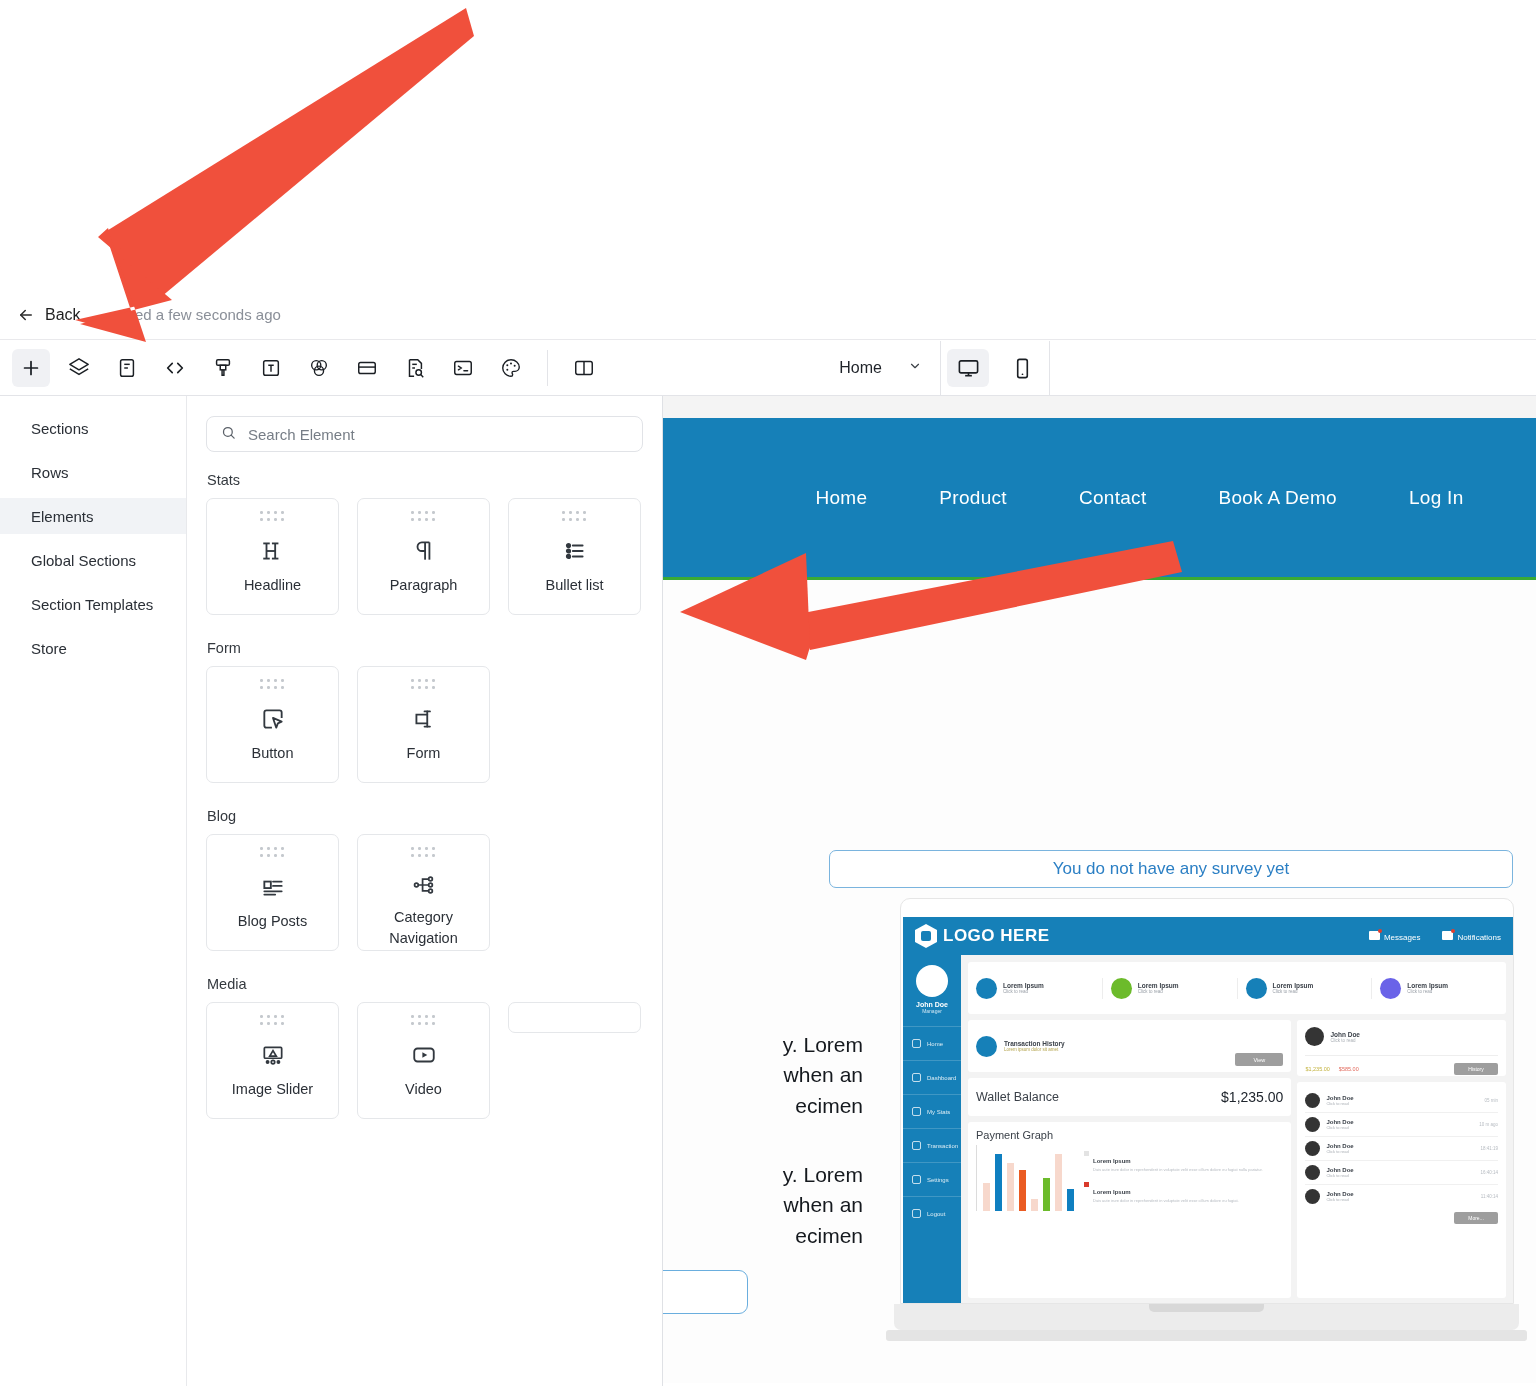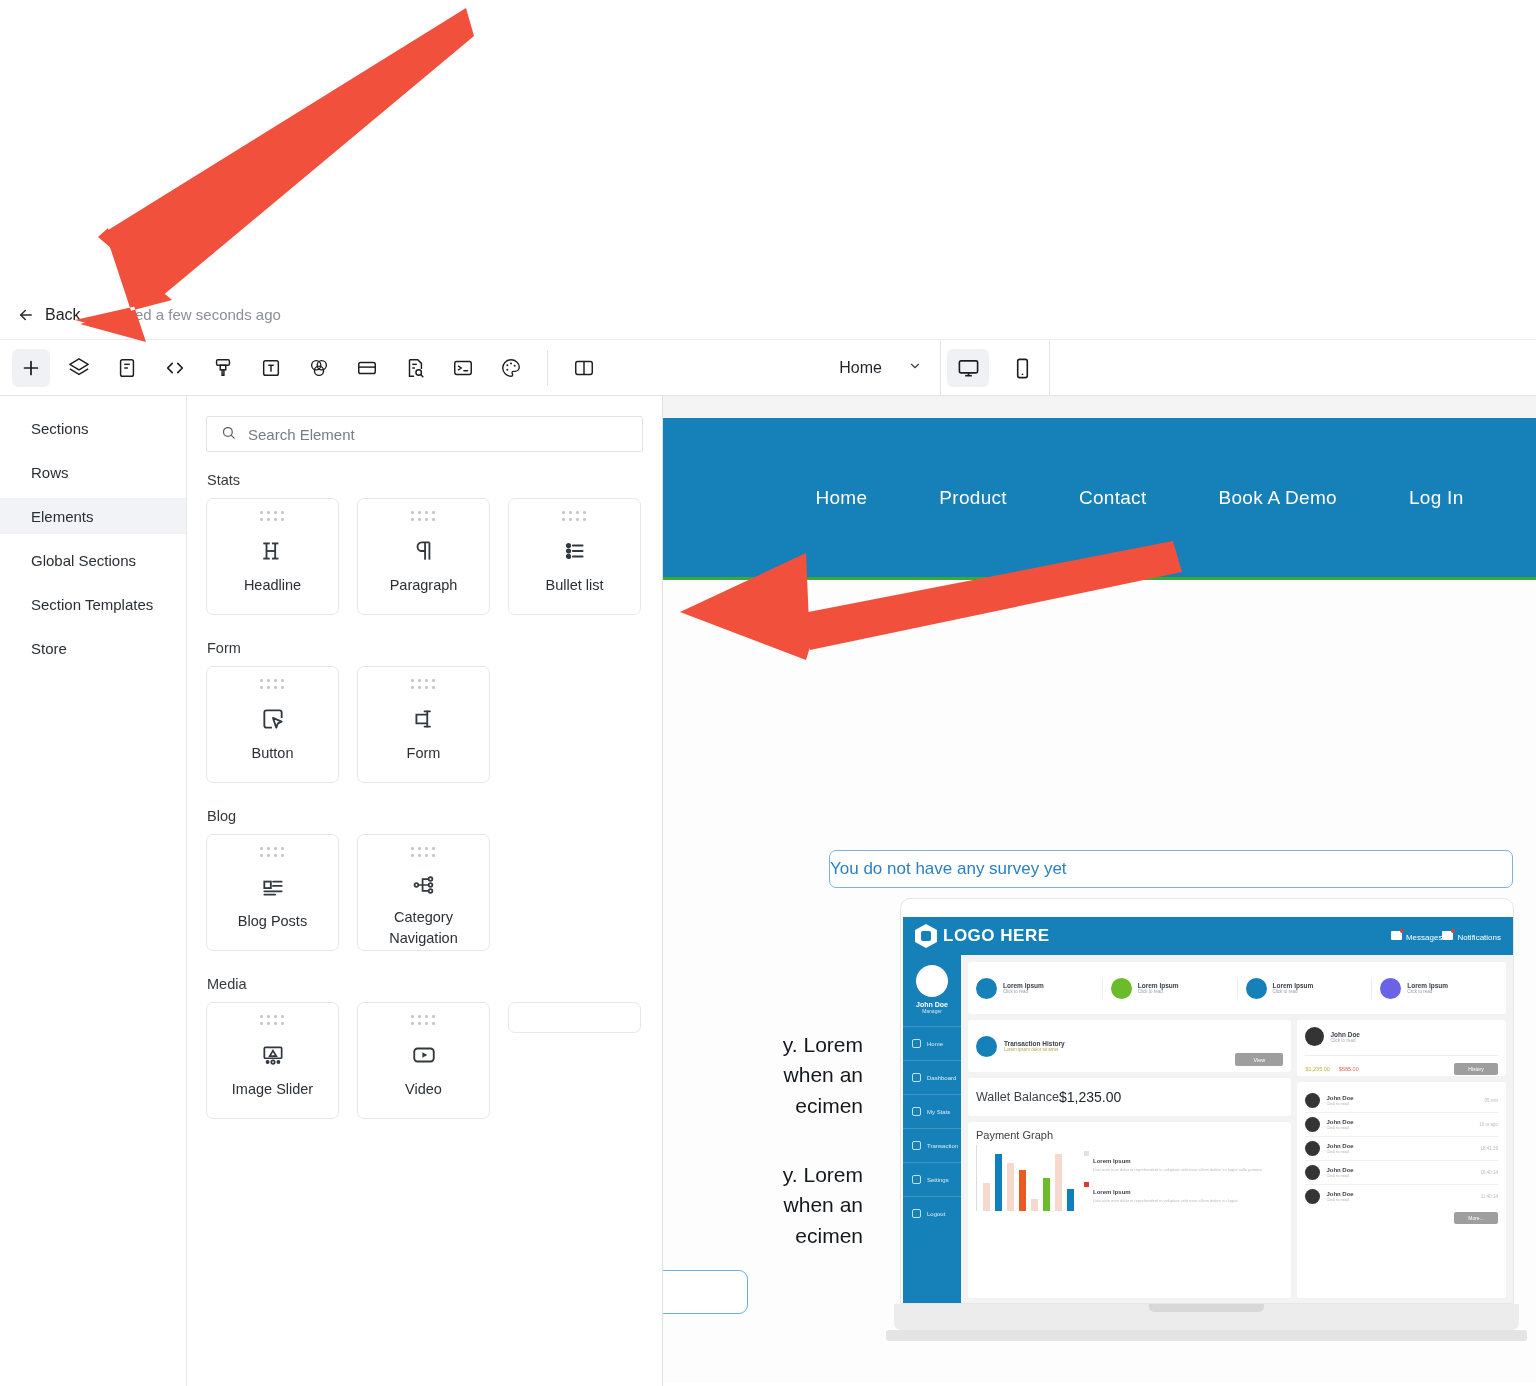--- a/index.html
+++ b/index.html
@@ -77,7 +77,7 @@
 
   .search-wrap { padding:20px 19px 0 19px; }
   .search-box {
-    height:36px; border:1px solid #e1e3e7; border-radius:2px;
+    height:36px; border:1px solid #e1e3e7; border-radius:8px;
     display:flex; align-items:center; gap:12px; padding:0 14px;
   }
   .search-box input {

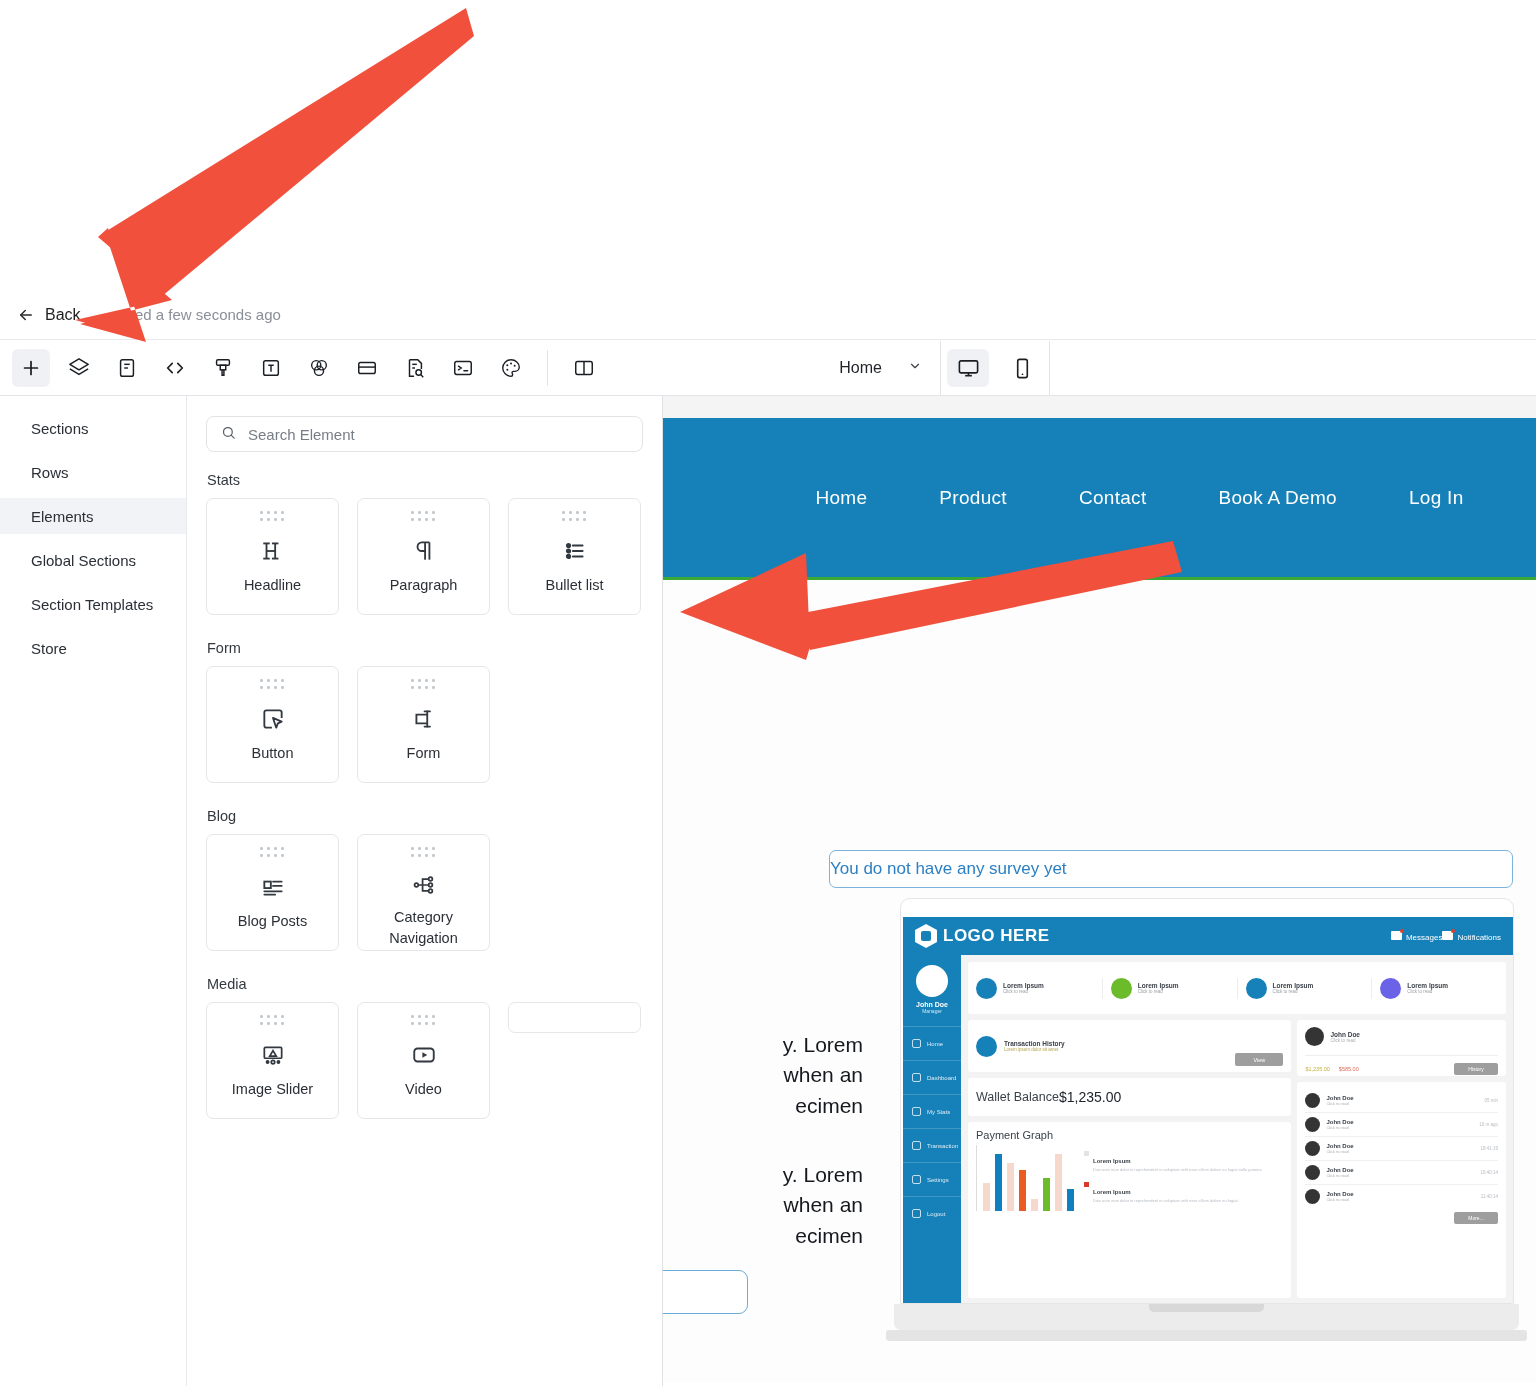--- a/index.html
+++ b/index.html
@@ -133,7 +133,7 @@
   .survey-bar {
     position:absolute; left:166px; top:270px; width:684px; height:38px;
     border:1px solid #7ab4de; border-radius:7px; background:#fff;
-    display:flex; align-items:center; 
+    display:flex; align-items:center; justify-content:center;
   }
   .survey-bar span { color:#2b7fc4; font-size:17px; }
 

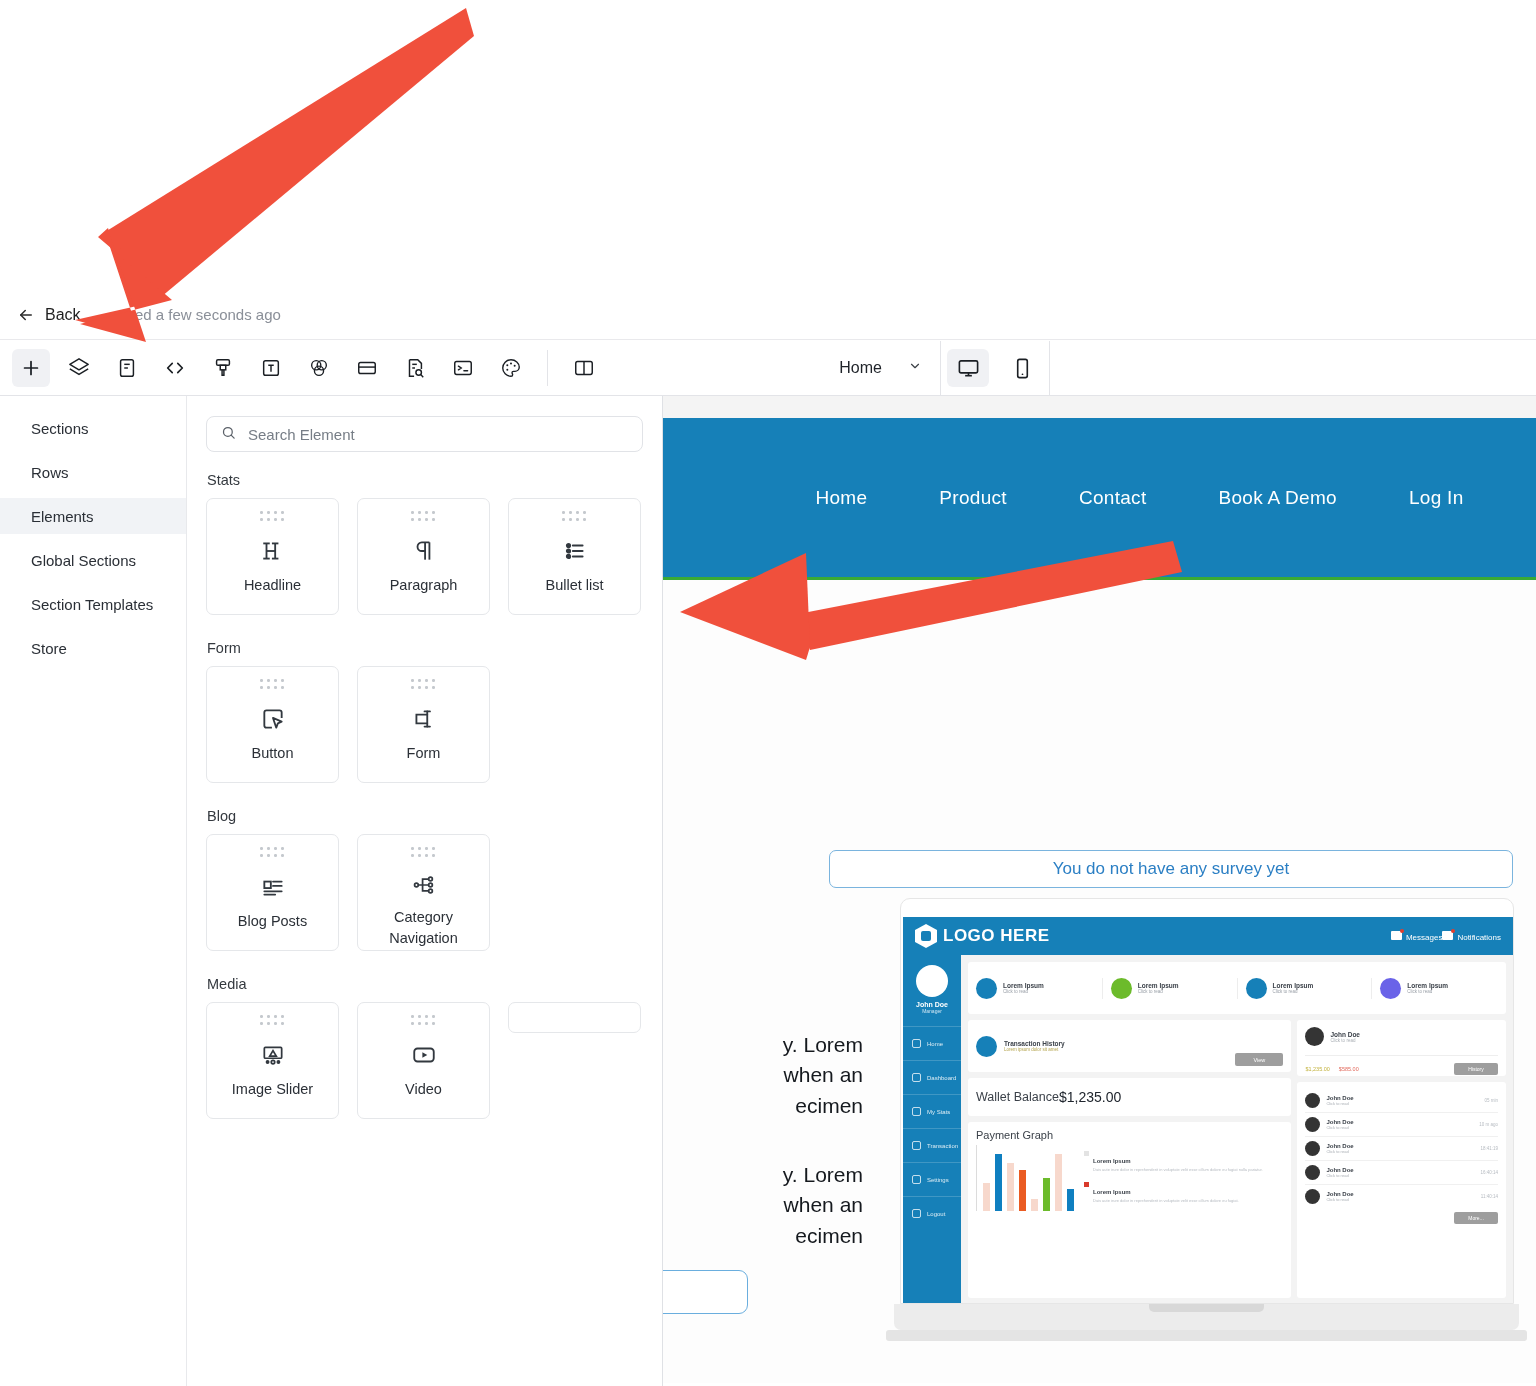--- a/index.html
+++ b/index.html
@@ -160,7 +160,7 @@
     clip-path:polygon(50% 0,100% 25%,100% 75%,50% 100%,0 75%,0 25%); display:flex;align-items:center;justify-content:center;}
   .logo-hex::after{content:"";width:10px;height:10px;background:#1680b8;border-radius:2px;}
   .logo-text { color:#ffffff; font-size:17px; font-weight:bold; letter-spacing:.5px;}
-  .dash-top-right { margin-left:auto; display:flex; align-items:center; }
+  .dash-top-right { margin-left:auto; display:flex; gap:22px; align-items:center; }
   .dash-top-right span { color:#fff; font-size:8px; }
   .mini-ico { width:11px;height:9px;background:#fff;display:inline-block;margin-right:4px;border-radius:1px;position:relative;}
   .mini-ico.red::after{content:"";position:absolute;right:-2px;top:-2px;width:4px;height:4px;background:#e03e2d;border-radius:50%;}

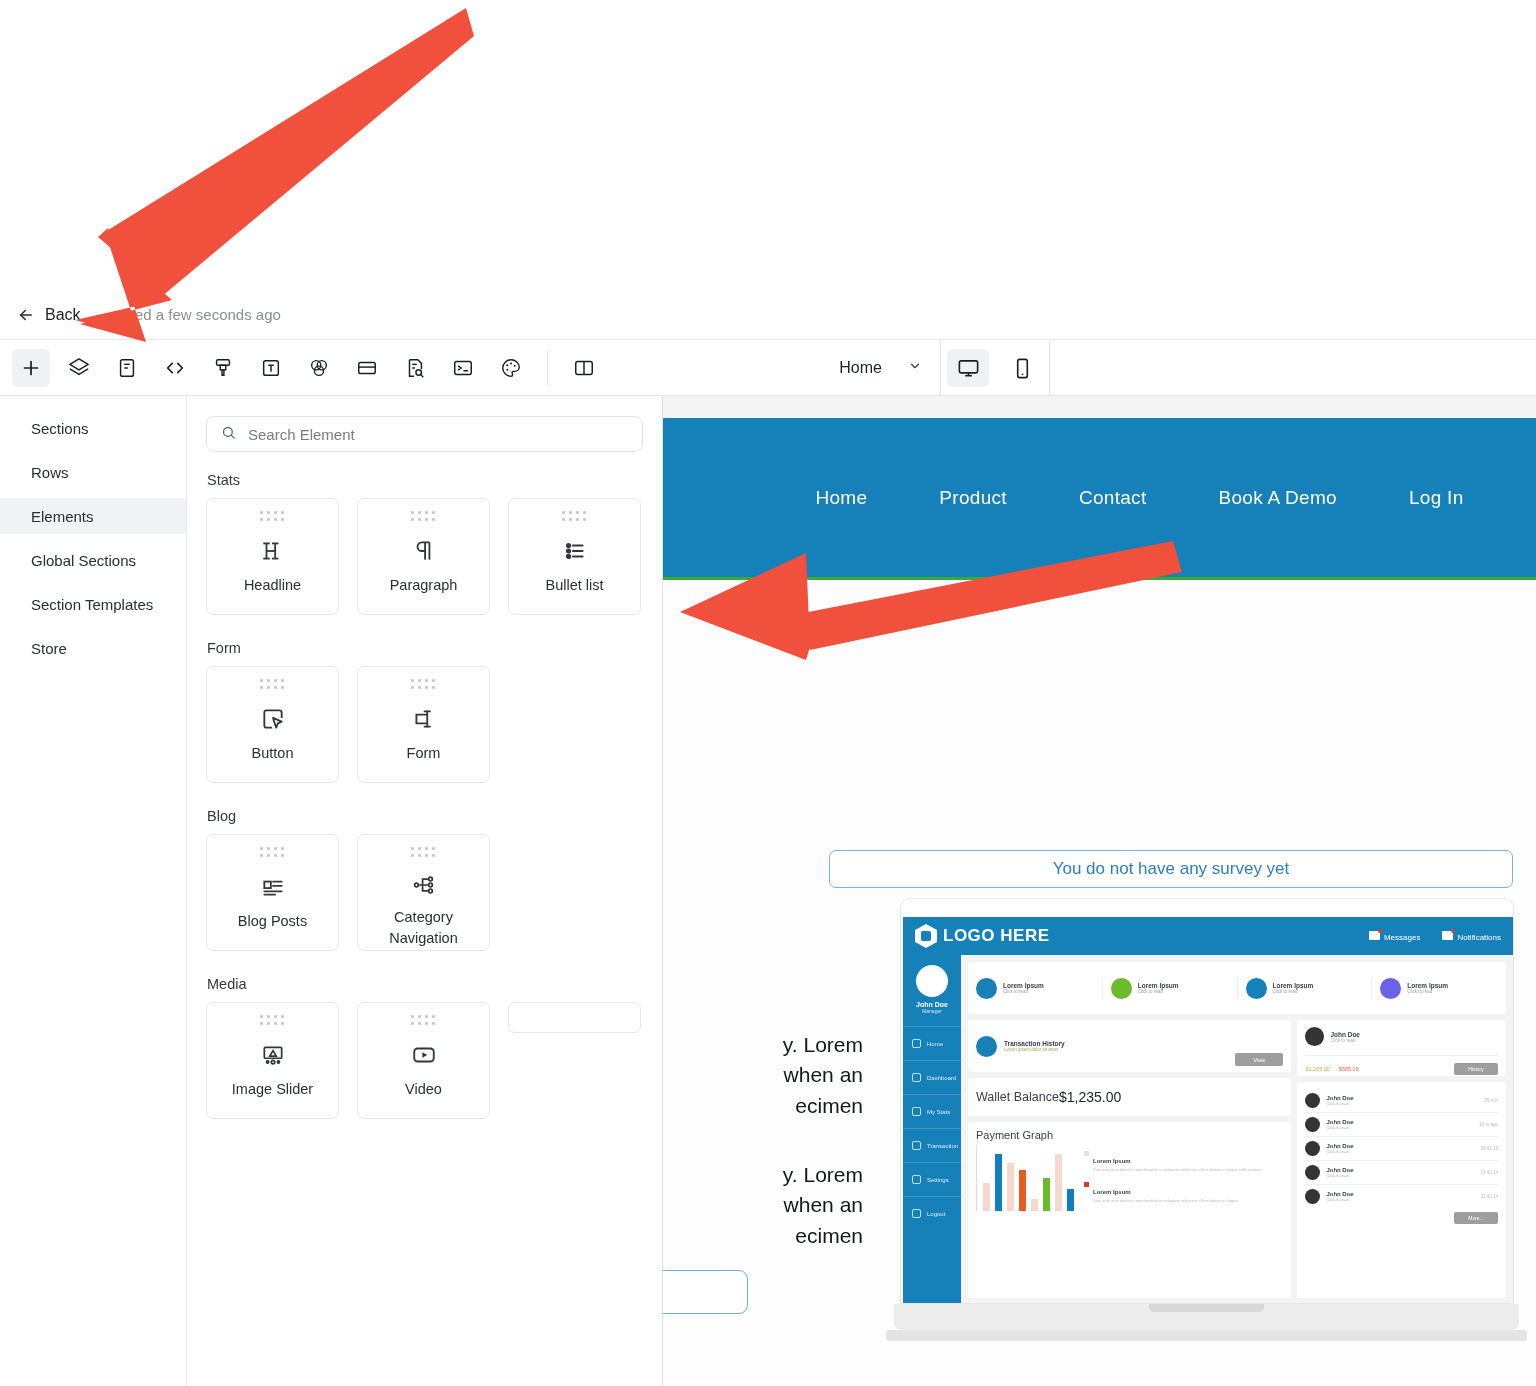--- a/index.html
+++ b/index.html
@@ -191,7 +191,7 @@
   .trans-t{font-size:6.5px;color:#3b4149;font-weight:bold;}
   .trans-s{font-size:4.5px;color:#b2a24a;}
   .view-btn{position:absolute;right:8px;bottom:6px;width:48px;height:13px;background:#9e9e9e;border-radius:2px;color:#fff;font-size:5.5px;display:flex;align-items:center;justify-content:center;}
-  .wallet-card{height:38px;display:flex;align-items:center;justify-content:flex-start;}
+  .wallet-card{height:38px;display:flex;align-items:center;justify-content:space-between;}
   .wallet-l{font-size:12.5px;color:#3b4149;}
   .wallet-v{font-size:14px;color:#20262e;}
   .graph-card{flex:1;}

